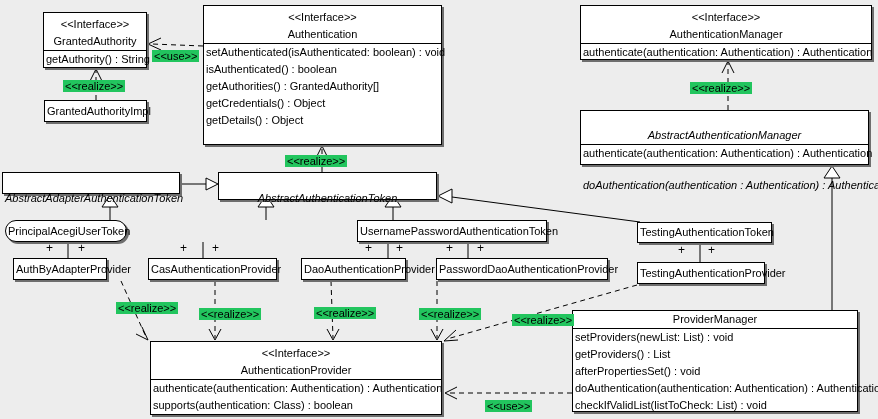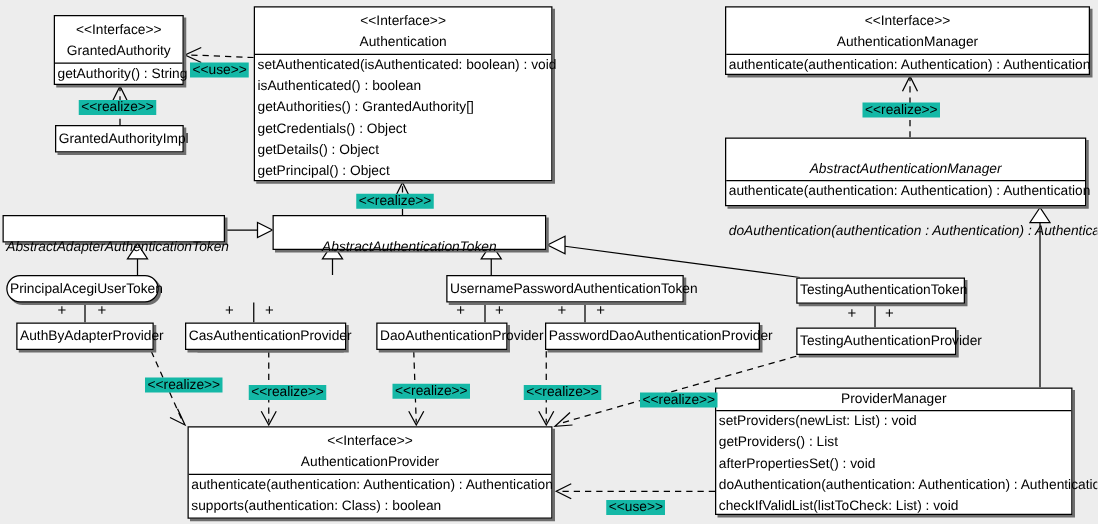--- a/index.html
+++ b/index.html
@@ -19,7 +19,7 @@
   .methods{border-top:1px solid #000;}
   .m{line-height:17px;padding:0 2px;white-space:nowrap;}
   .it{font-style:italic;margin-top:15px;}
-  .edge-label{position:absolute;background:#14b8a6;padding:0 2px;white-space:nowrap;z-index:2;}
+  .edge-label{position:absolute;background:#22c55e;padding:0 2px;white-space:nowrap;z-index:2;}
   .plus{position:absolute;z-index:2;font-size:12px;line-height:11px;}
 </style>
 </head>

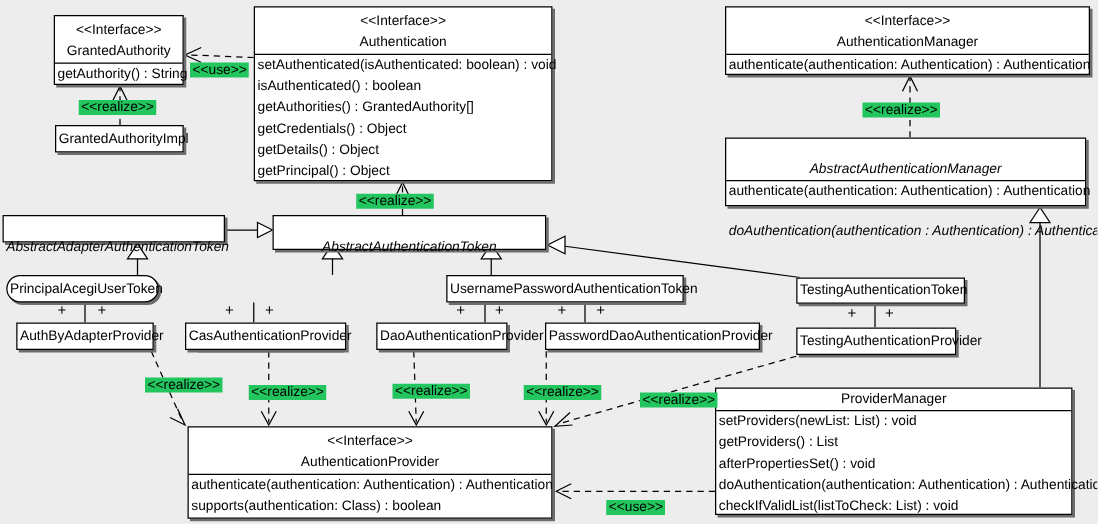--- a/index.html
+++ b/index.html
@@ -137,7 +137,6 @@
       <div class="m">getAuthorities() : GrantedAuthority[]</div>
       <div class="m">getCredentials() : Object</div>
       <div class="m">getDetails() : Object</div>
-      <div class="m">getPrincipal() : Object</div>
     </div>
   </div>
 

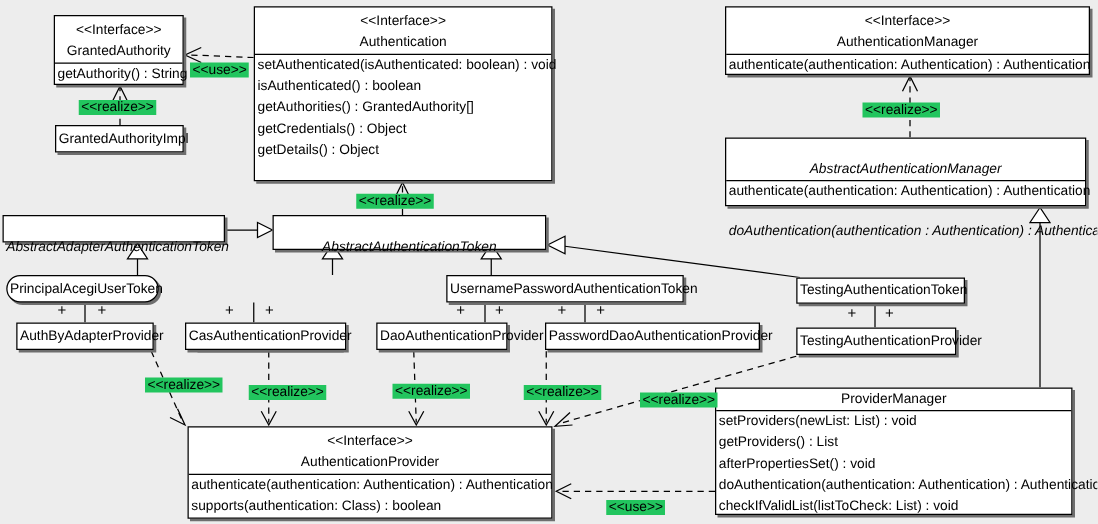--- a/index.html
+++ b/index.html
@@ -182,7 +182,7 @@
     <div class="single-name" style="line-height:19px;">TestingAuthenticationToken</div>
   </div>
 
-  <div class="uml-box" style="left:13px;top:258px;width:110px;height:22px;">
+  <div class="uml-box" style="left:13px;top:258px;width:94px;height:22px;">
     <div class="single-name">AuthByAdapterProvider</div>
   </div>
 

